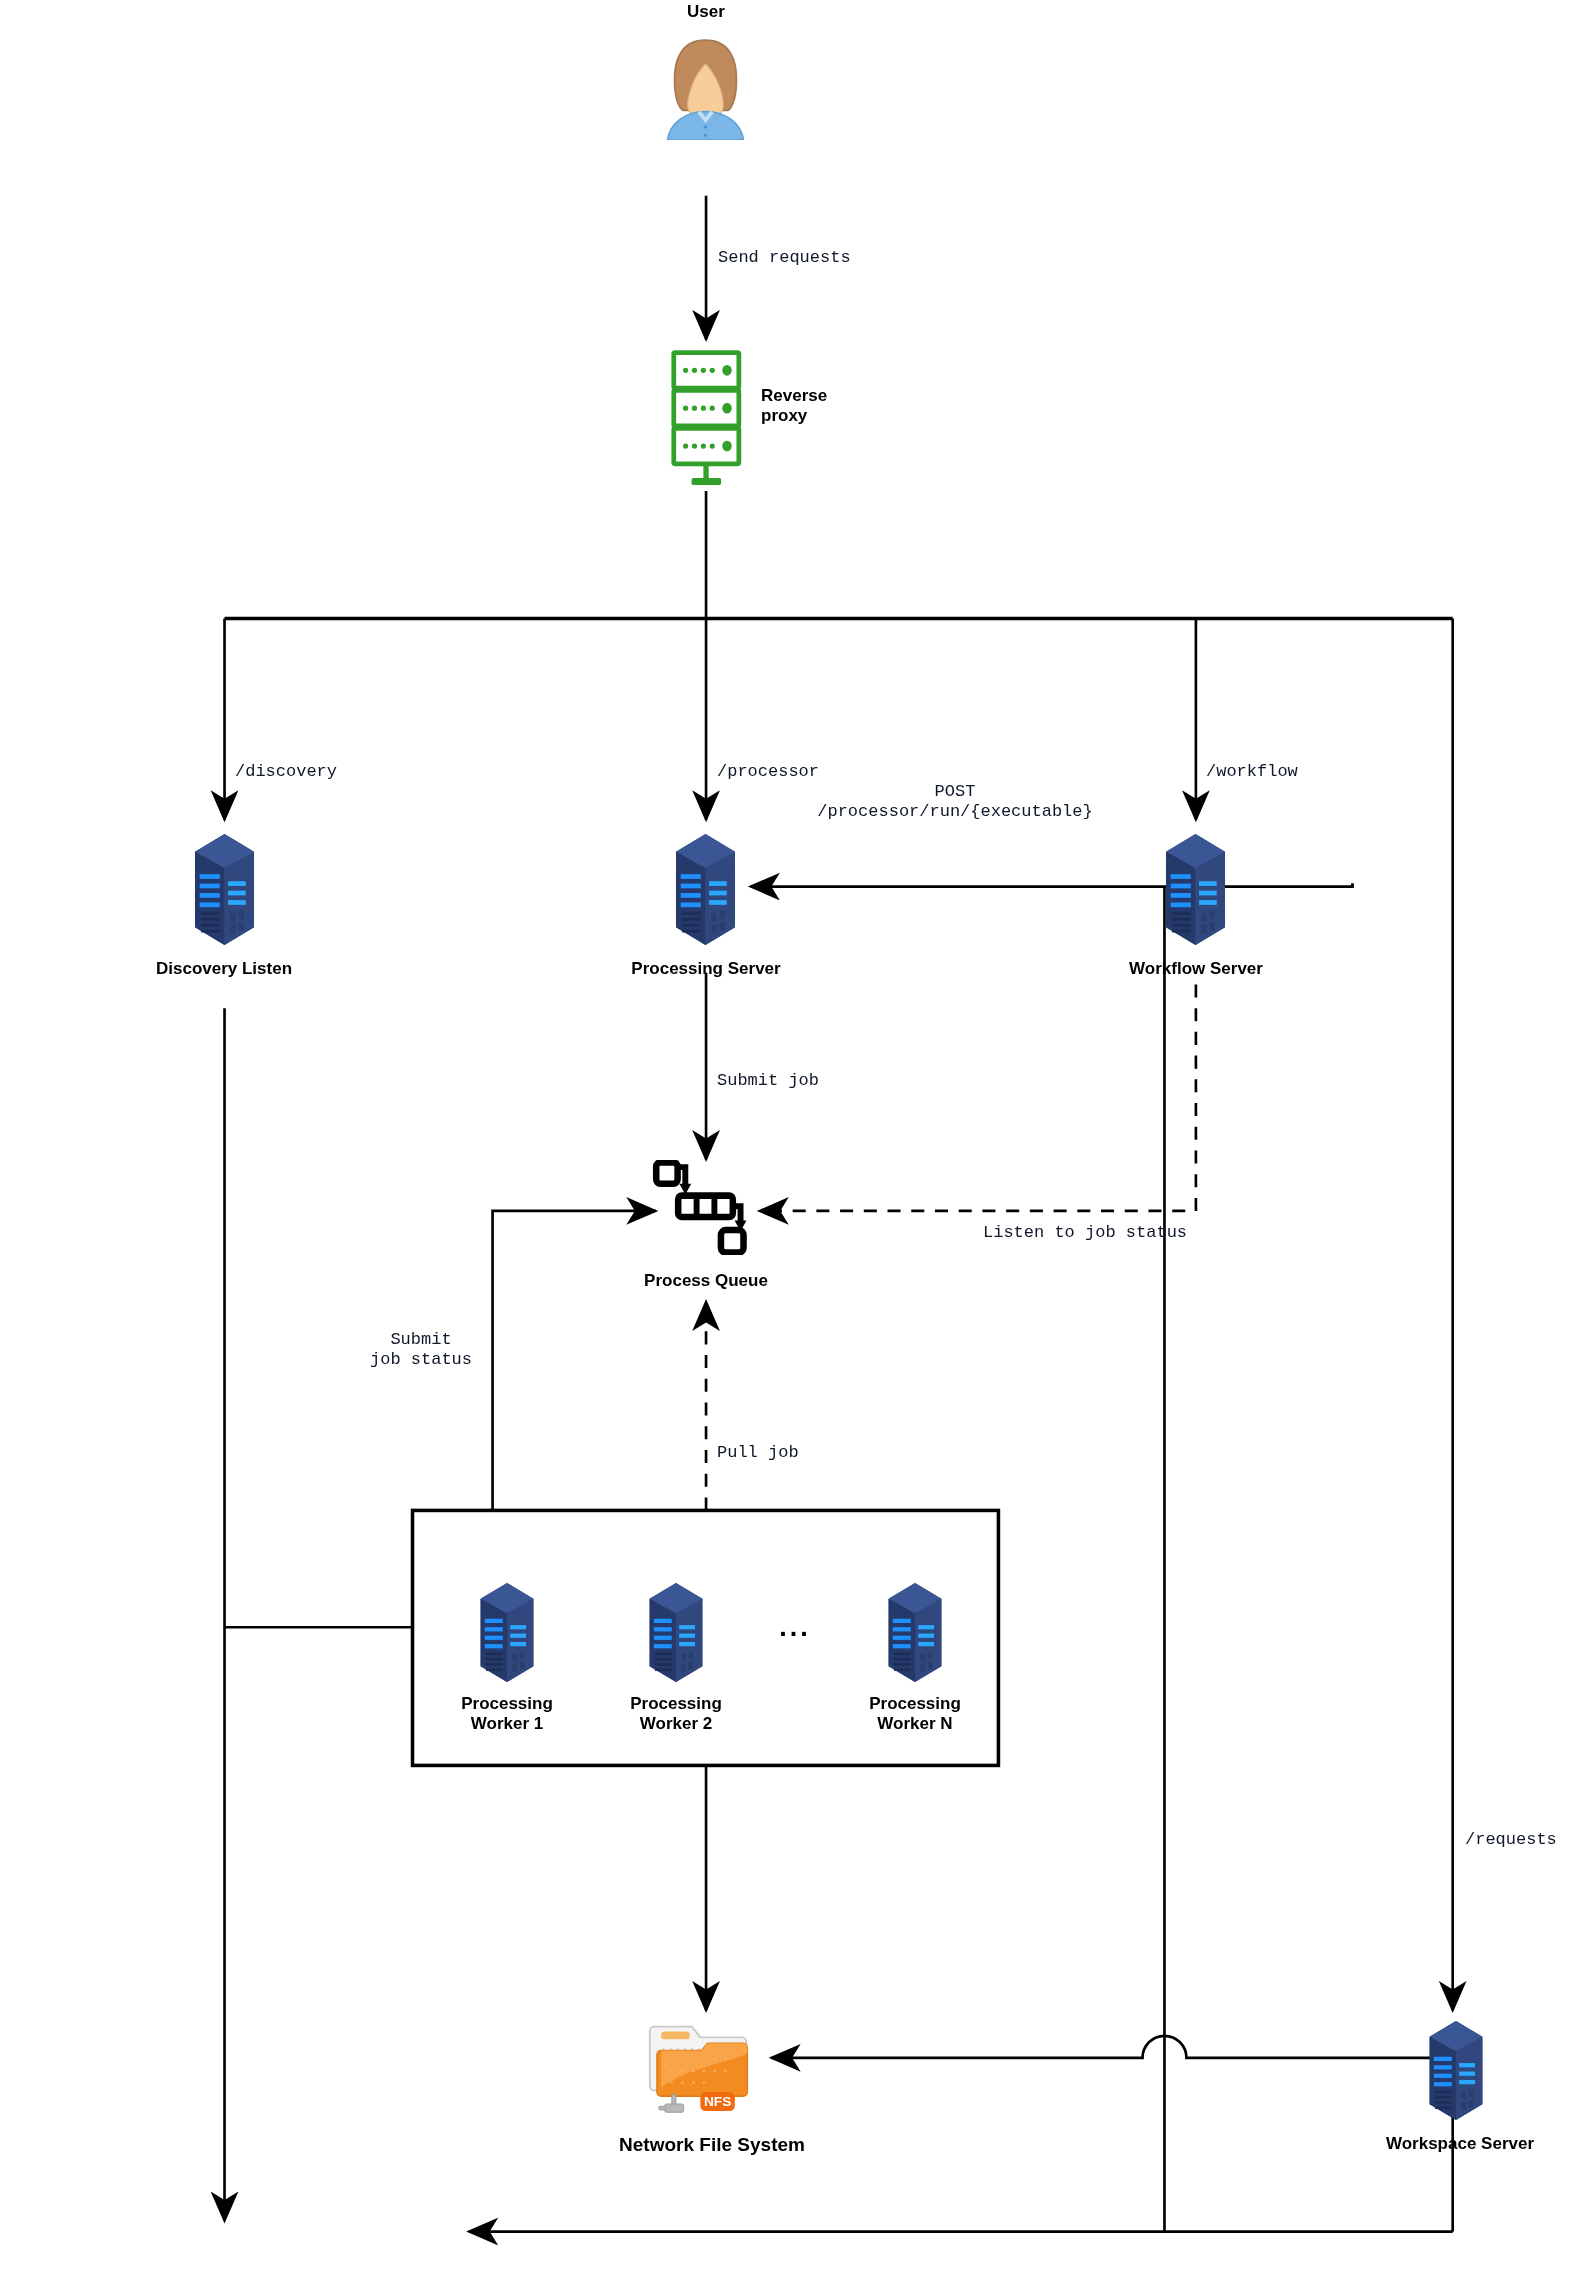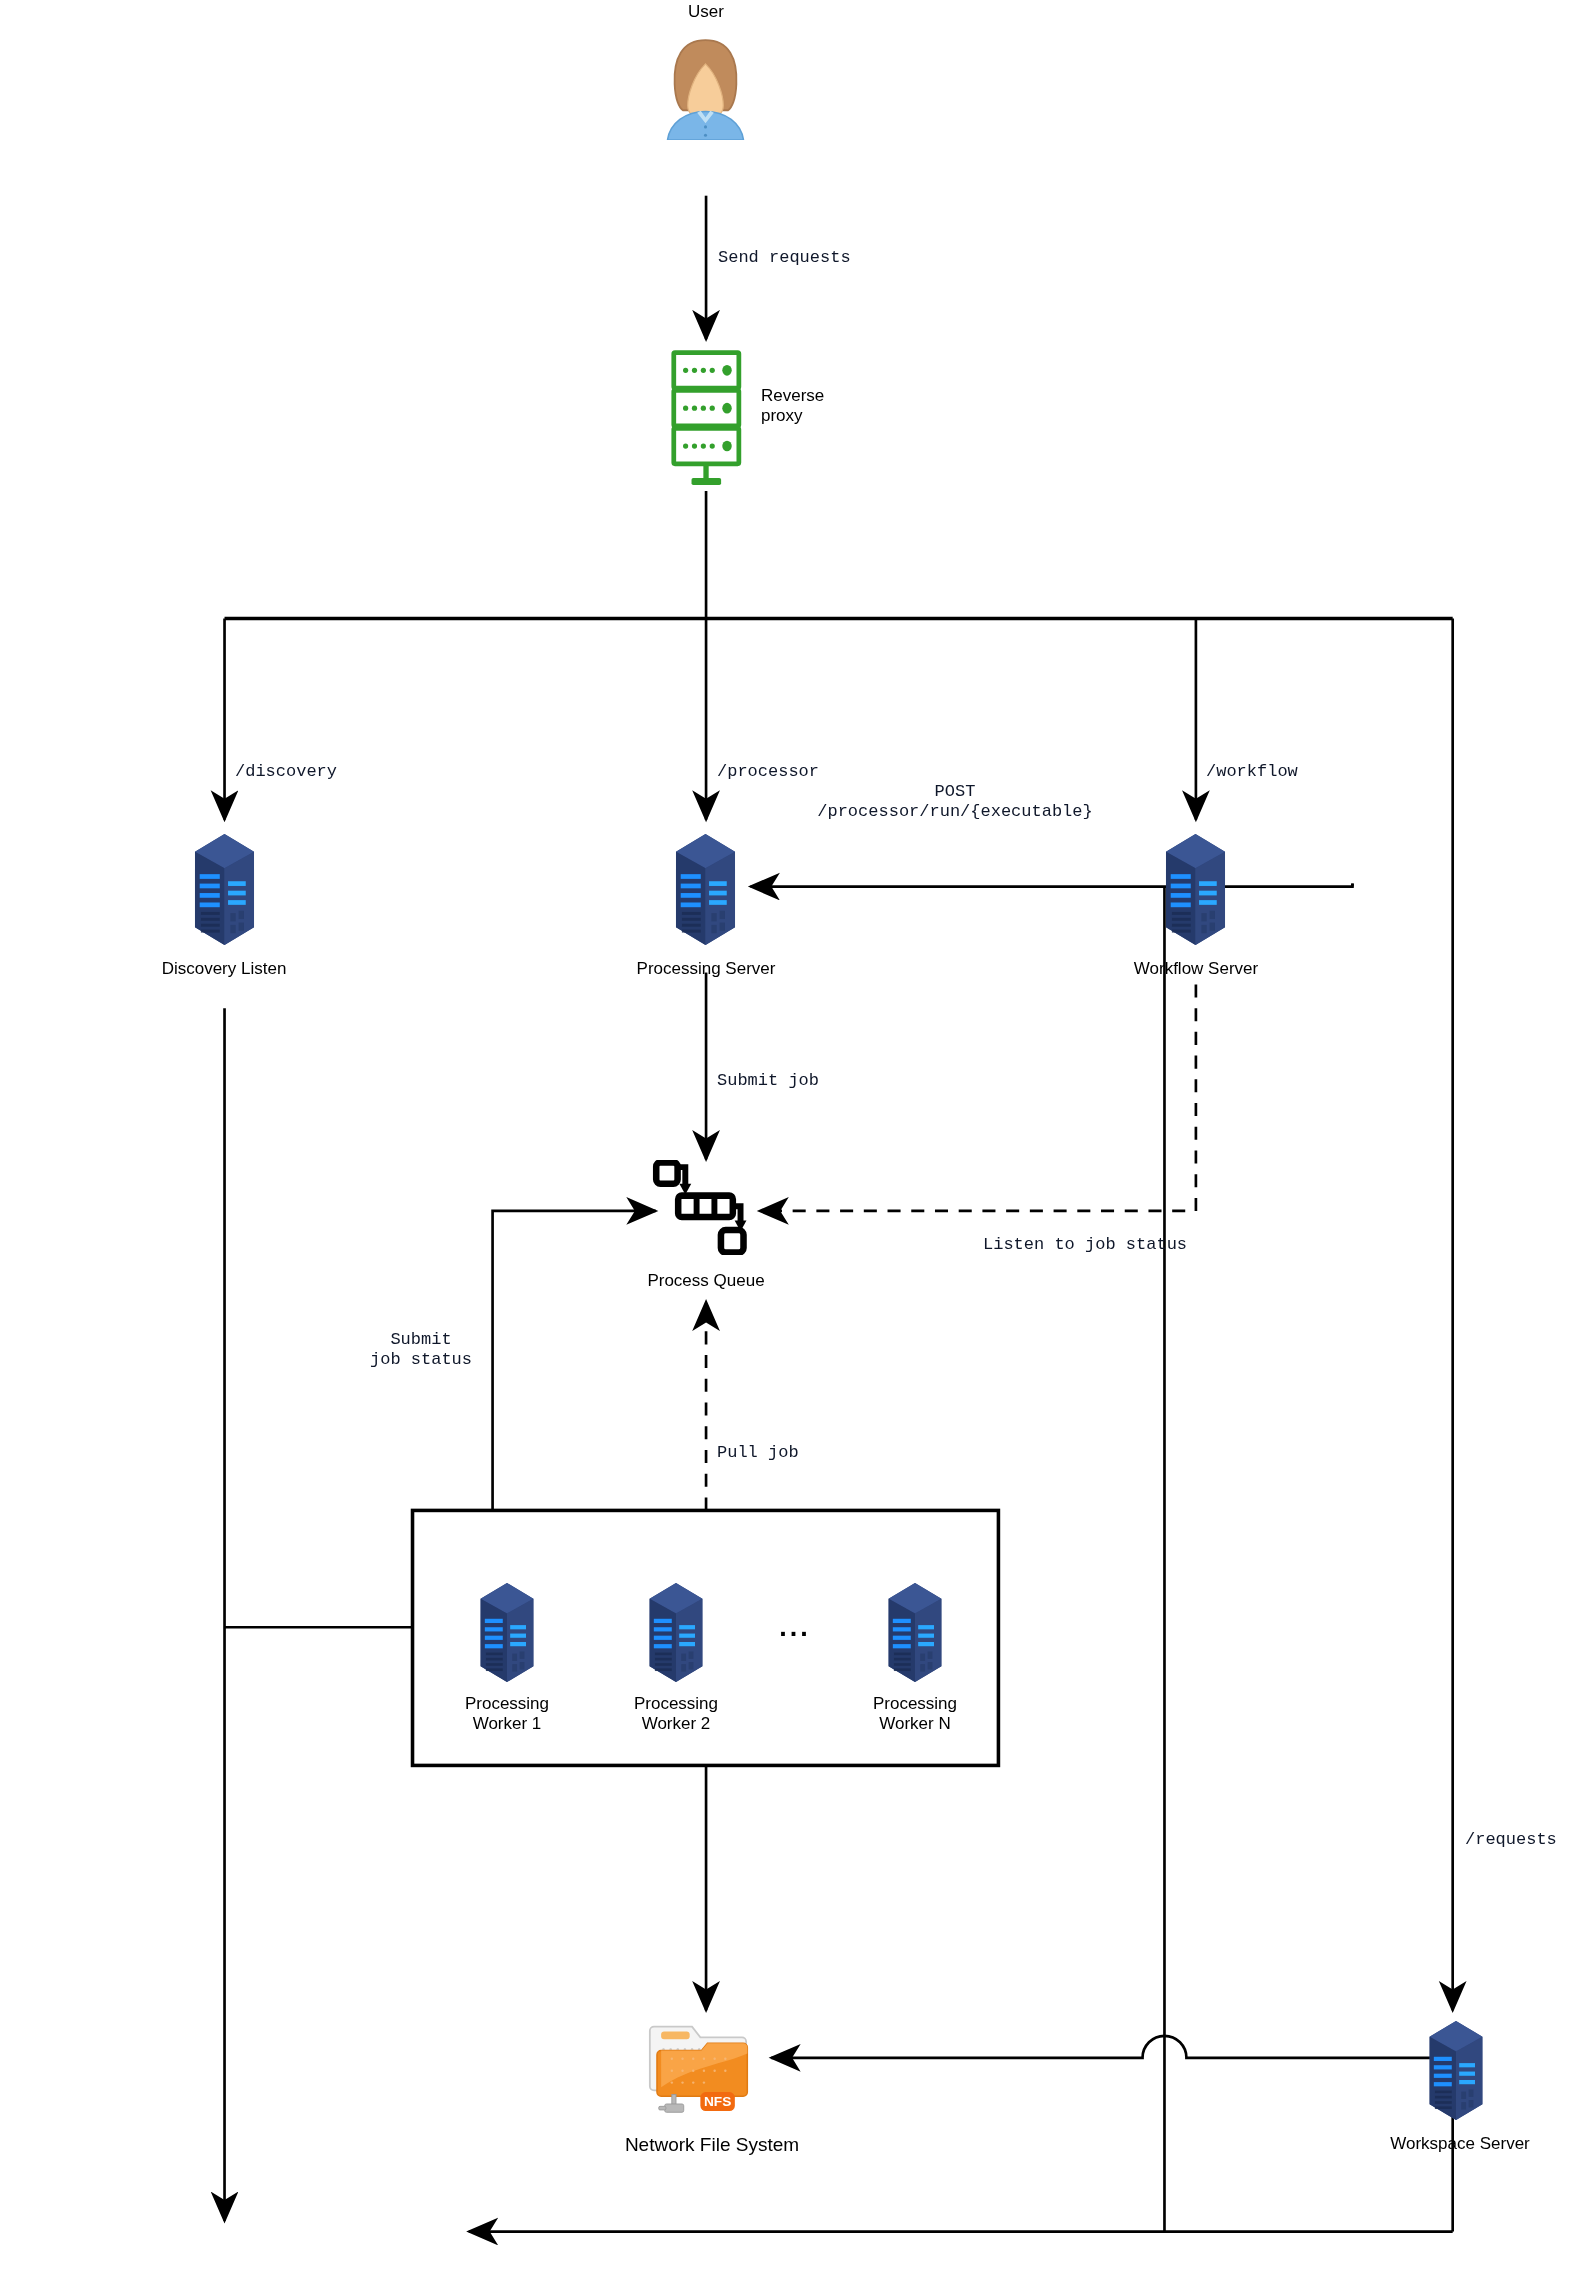--- a/index.html
+++ b/index.html
@@ -9,7 +9,7 @@
   #wires{position:absolute;left:0;top:0;width:1593px;height:2295px;}
   .node{position:absolute;}
   .lbl{position:absolute;color:#000;font-family:"Liberation Sans",sans-serif;
-       text-align:center;line-height:1.18;white-space:pre;}
+       text-align:center;line-height:1.18;white-space:pre;font-weight:bold;}
   .edge-lbl{position:absolute;color:#0f172a;font-family:Liberation Mono, monospace;
        text-align:center;line-height:1.2;white-space:pre;}
   .ctr{transform:translateX(-50%);}

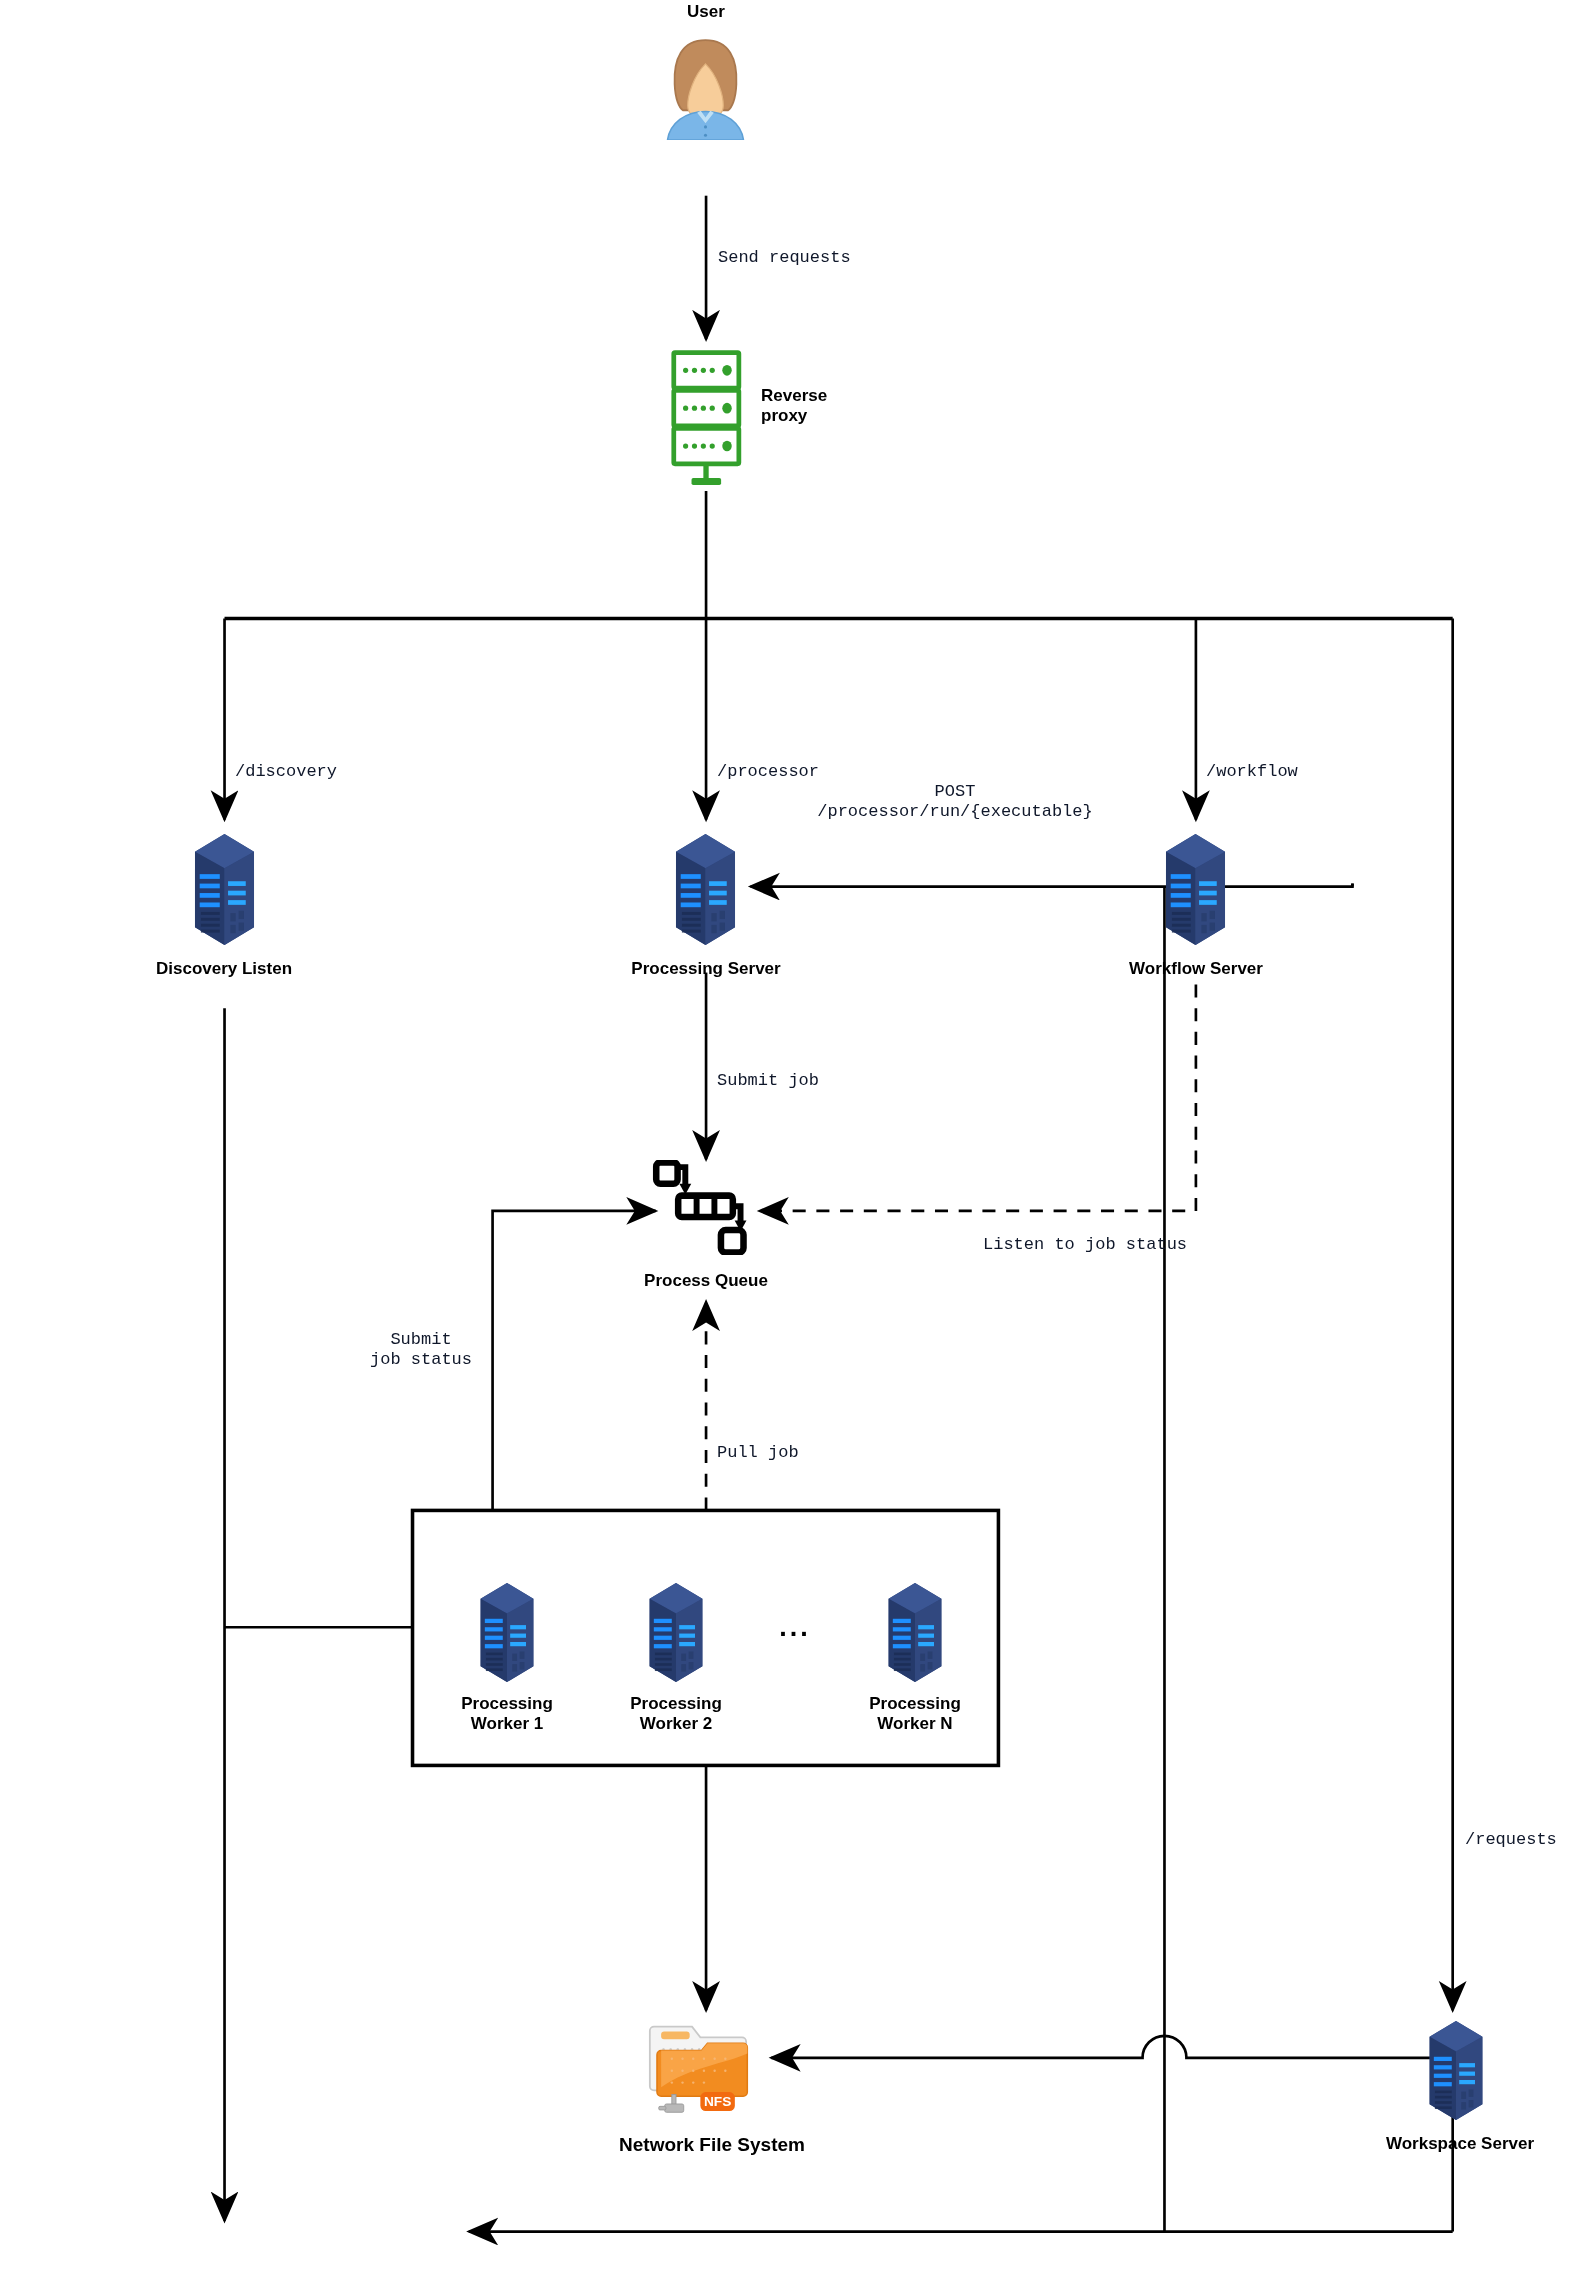--- a/index.html
+++ b/index.html
@@ -251,7 +251,7 @@
   </div>
   <div class="lbl ctr" style="left:706px;top:1271px;width:297px;font-size:17px;">Process Queue</div>
 
-  <div class="edge-lbl" style="left:983px;top:1223px;font-size:17px;text-align:right;margin-top:12px;">Listen to job status</div>
+  <div class="edge-lbl" style="left:983px;top:1223px;font-size:17px;text-align:right;">Listen to job status</div>
 
   <div class="edge-lbl" style="left:356px;top:1330px;width:130px;font-size:17px;text-align:center;">Submit
 job status</div>

